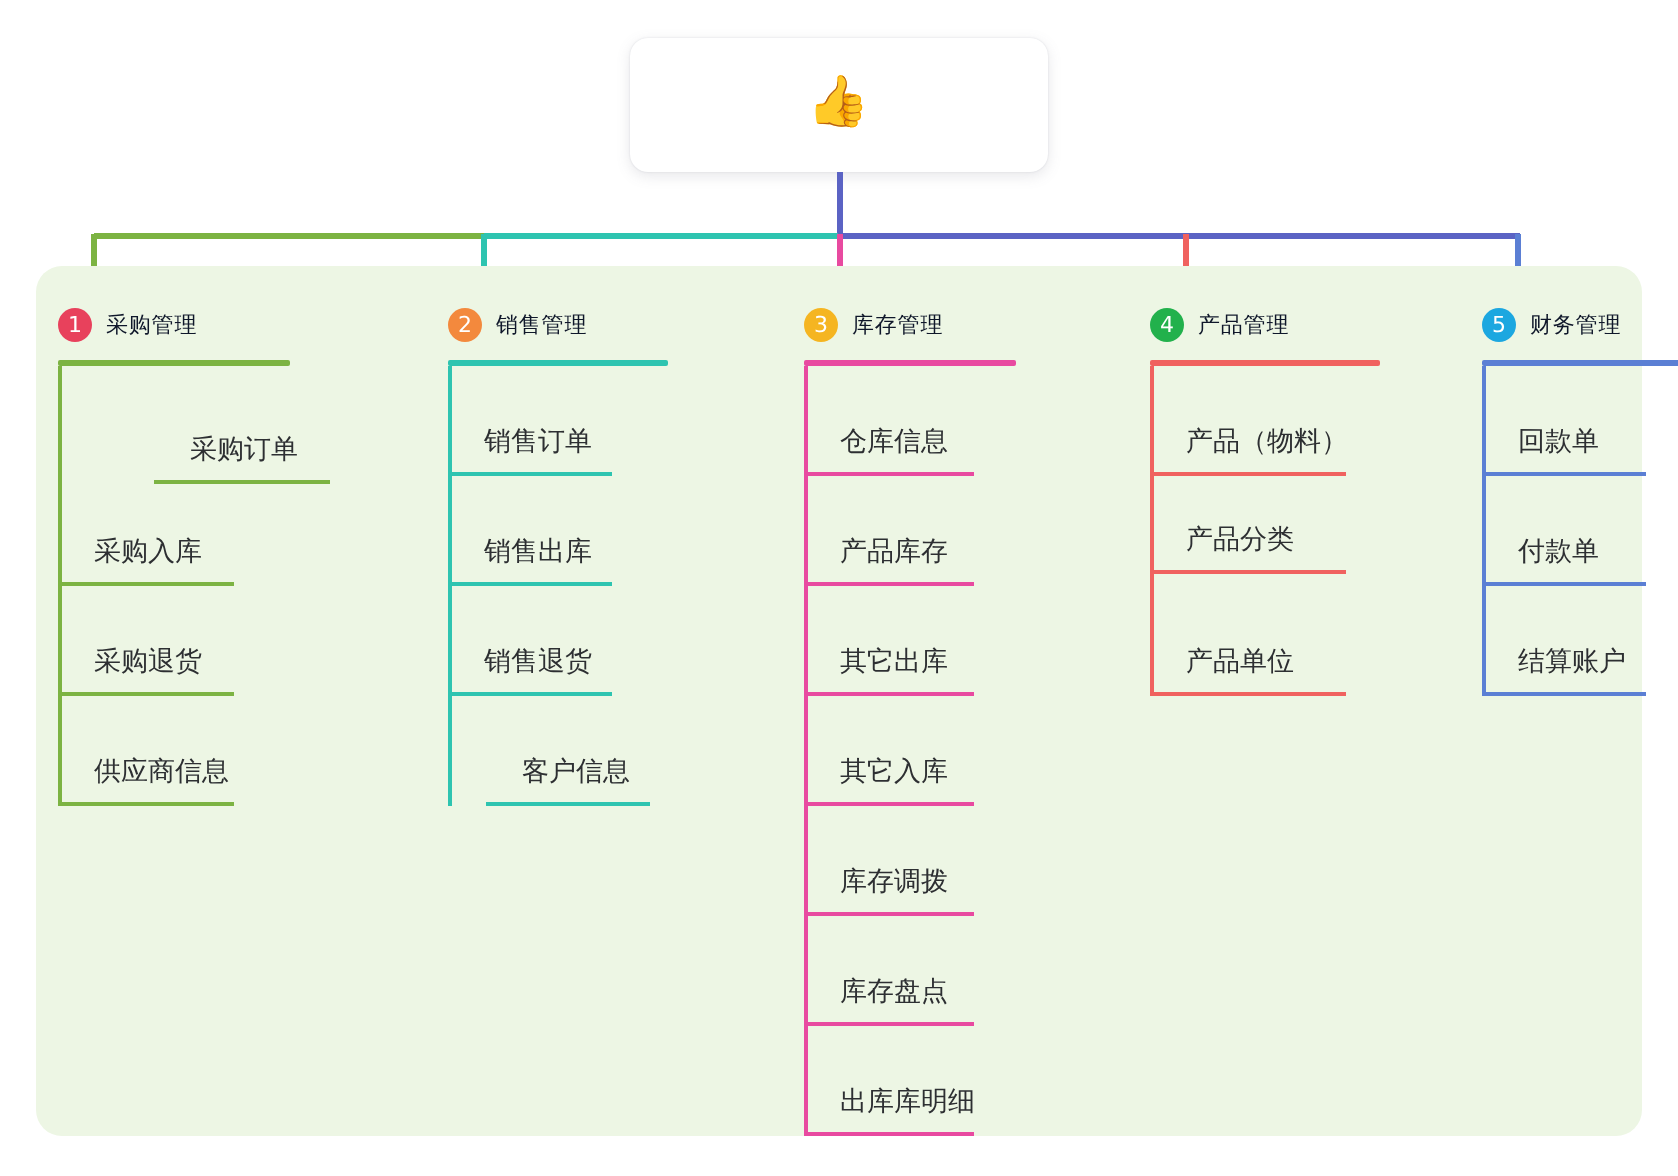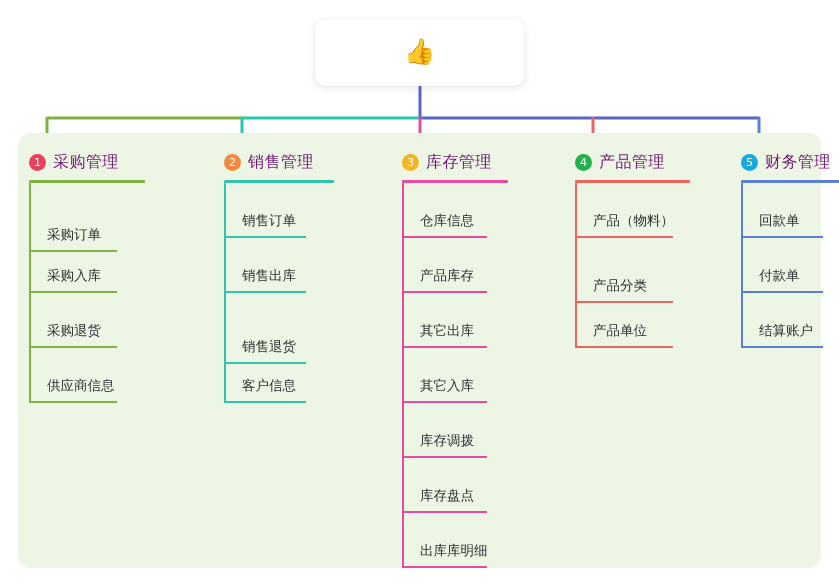--- a/index.html
+++ b/index.html
@@ -100,8 +100,8 @@
     flex: 0 0 auto;
   }
   .col-title {
-    font-size: 16px;
-    color: #701a75;
+    font-size: 11px;
+    color: #0f172a;
     letter-spacing: 0.4px;
   }
   .col-rule {

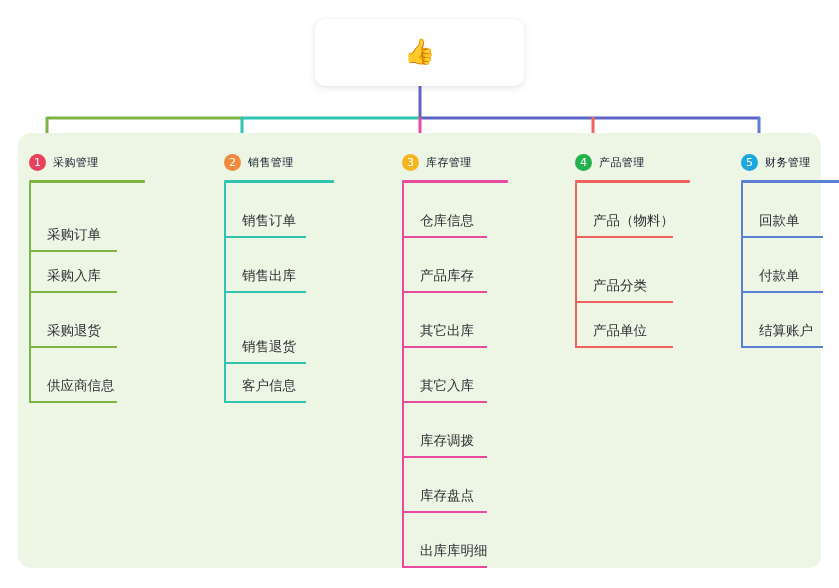--- a/index.html
+++ b/index.html
@@ -177,7 +177,7 @@
       <div class="col-rule" id="rule-0" style="background: rgb(124, 179, 66); width: 116px;"></div>
       <div class="col-trunk" id="trunk-0" style="background: rgb(124, 179, 66); height: 220px;"></div>
       <div class="items" id="items-0">
-          <div class="item" style="top: 14px; width: 88px;">
+          <div class="item" style="top: 4px; width: 88px; margin-left: 48px;">
             <span class="item-label">采购订单</span>
             <div class="item-rule" style="background: rgb(124, 179, 66); width: 88px;"></div>
           </div>

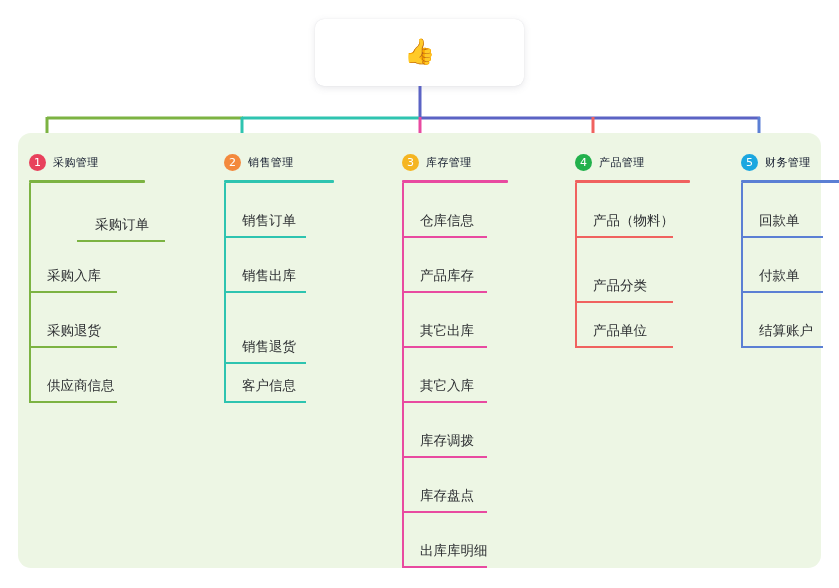--- a/index.html
+++ b/index.html
@@ -274,7 +274,7 @@
             <span class="item-label">产品（物料）</span>
             <div class="item-rule" style="background: rgb(240, 98, 95); width: 98px;"></div>
           </div>
-          <div class="item" style="top: 65px; width: 98px;">
+          <div class="item" style="top: 49px; width: 98px;">
             <span class="item-label">产品分类</span>
             <div class="item-rule" style="background: rgb(240, 98, 95); width: 98px;"></div>
           </div>

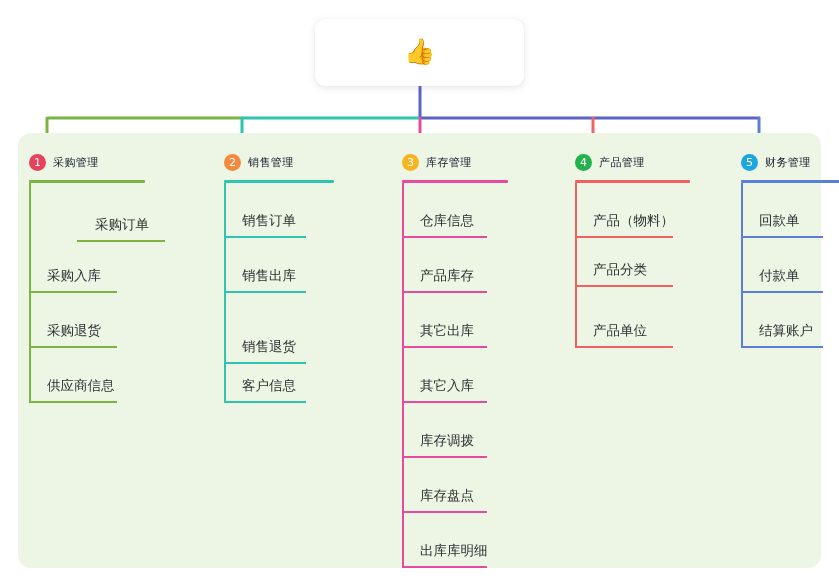--- a/index.html
+++ b/index.html
@@ -212,7 +212,7 @@
             <span class="item-label">销售出库</span>
             <div class="item-rule" style="background: rgb(46, 196, 176); width: 82px;"></div>
           </div>
-          <div class="item" style="top: 126px; width: 82px;">
+          <div class="item" style="top: 110px; width: 82px;">
             <span class="item-label">销售退货</span>
             <div class="item-rule" style="background: rgb(46, 196, 176); width: 82px;"></div>
           </div>

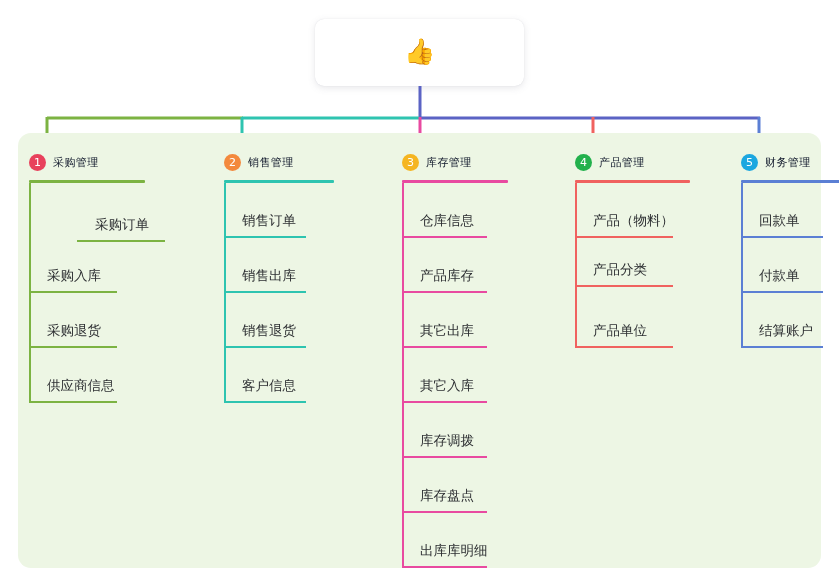--- a/index.html
+++ b/index.html
@@ -216,7 +216,7 @@
             <span class="item-label">销售退货</span>
             <div class="item-rule" style="background: rgb(46, 196, 176); width: 82px;"></div>
           </div>
-          <div class="item" style="top: 165px; width: 82px;">
+          <div class="item" style="top: 165px; width: 82px; margin-left: 19px;">
             <span class="item-label">客户信息</span>
             <div class="item-rule" style="background: rgb(46, 196, 176); width: 82px;"></div>
           </div>

